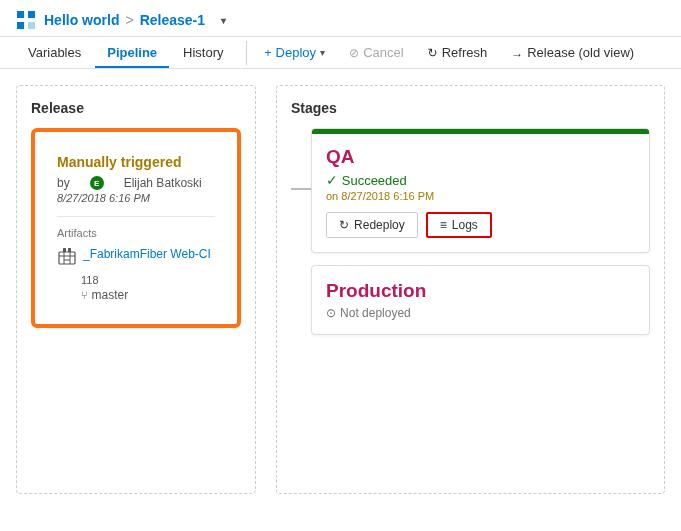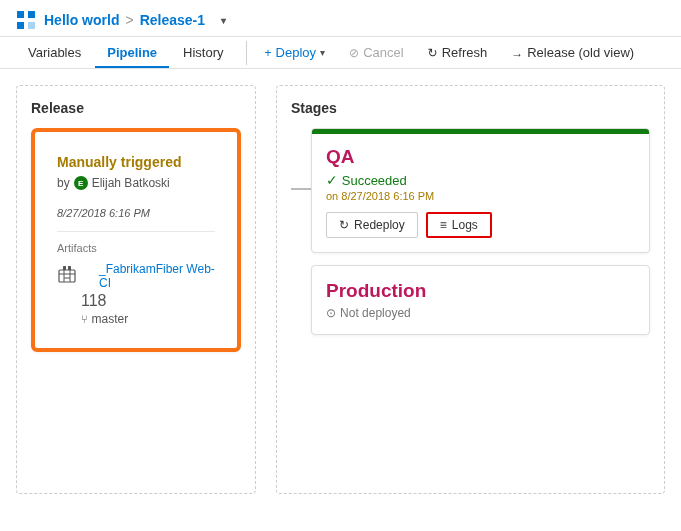--- a/index.html
+++ b/index.html
@@ -149,8 +149,8 @@
       color: #555;
       display: flex;
       align-items: center;
-      gap: 4px;
-      margin-bottom: 17px;
+      gap: 20px;
+      margin-bottom: 2px;
     }
     .user-avatar {
       width: 14px;

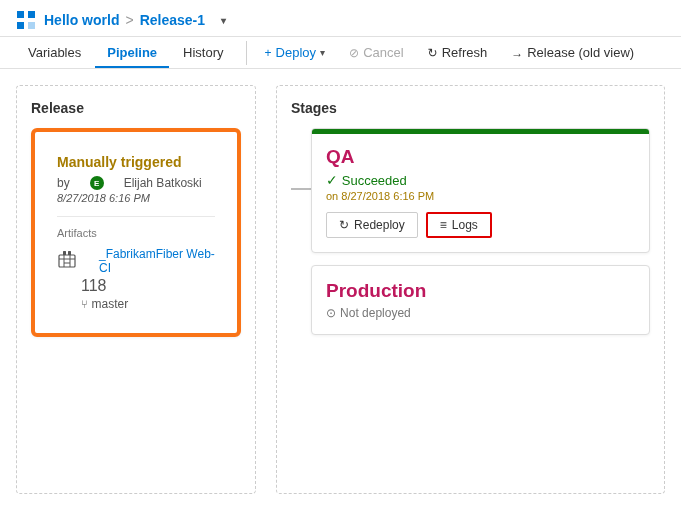--- a/index.html
+++ b/index.html
@@ -188,8 +188,8 @@
     }
     .artifact-icon-row {
       display: flex;
-      align-items: flex-end;
-      gap: 22px;
+      align-items: flex-start;
+      gap: 6px;
     }
     .artifact-icon {
       font-size: 18px;

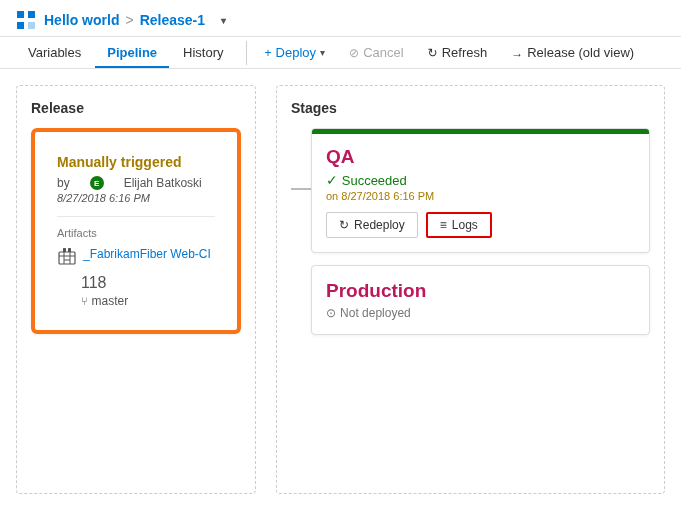--- a/index.html
+++ b/index.html
@@ -201,7 +201,7 @@
       font-weight: 500;
     }
     .artifact-build {
-      font-size: 16px;
+      font-size: 11px;
       color: #555;
       padding-left: 24px;
     }

